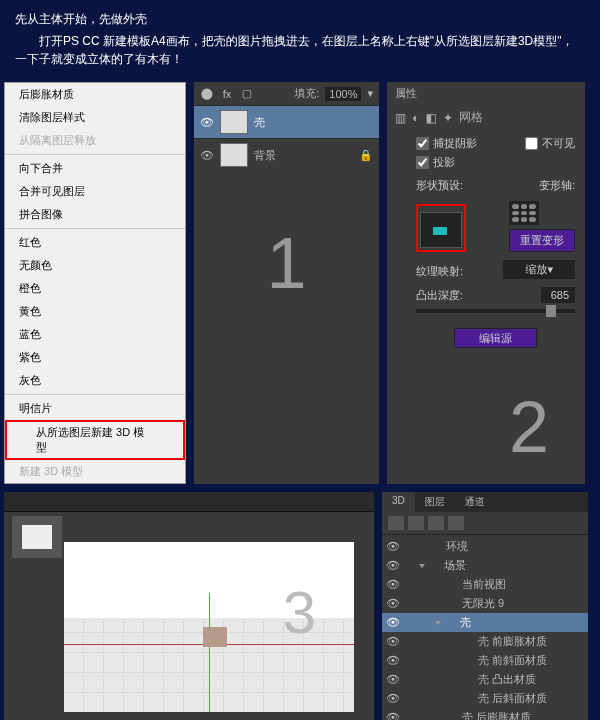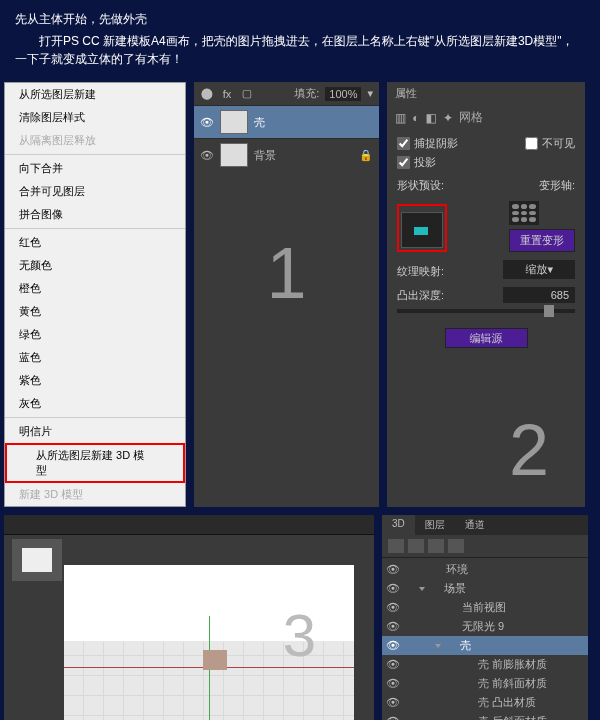--- a/index.html
+++ b/index.html
@@ -78,7 +78,7 @@
 
 <div class="top-row">
   <div class="context-menu" id="ctx">
-      <div class="item">从所选图层新建</div>
+      <div class="item">后膨胀材质</div>
       <div class="item">清除图层样式</div>
       <div class="item disabled">从隔离图层释放</div>
       <hr>

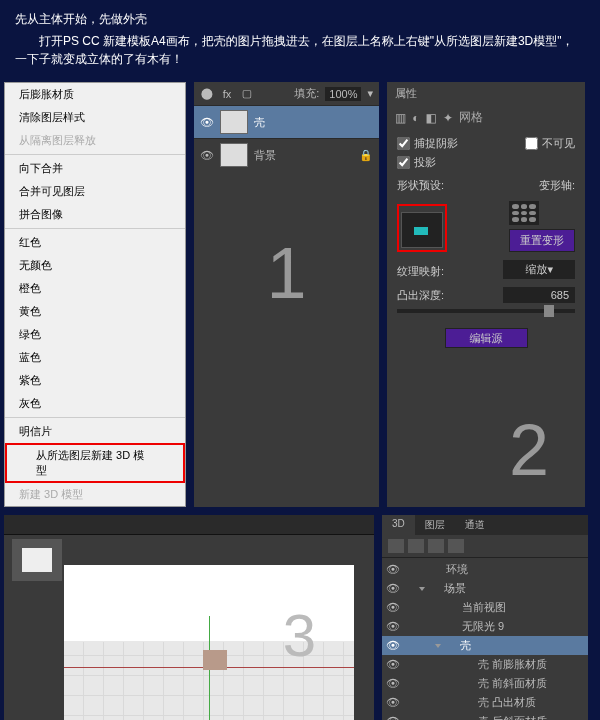--- a/index.html
+++ b/index.html
@@ -26,7 +26,7 @@
 .props-panel { background: #3a3a3a; width: 198px; position: relative; padding-bottom: 120px; }
 .props-head { padding: 4px 8px; color: #bbb; font-size: 11px; }
 .props-icons { display: flex; gap: 6px; padding: 4px 8px; align-items: center; color: #aaa; }
-.props-body { padding: 6px 10px; font-size: 11px; color: #ccc; }
+.props-body { padding: 6px 10px; font-size: 11px; color: #ccc; margin-left: 19px; }
 .check { display: flex; align-items: center; gap: 4px; margin-bottom: 4px; }
 .check input { accent-color: #666; }
 .row { display: flex; justify-content: space-between; align-items: flex-end; margin-top: 8px; }

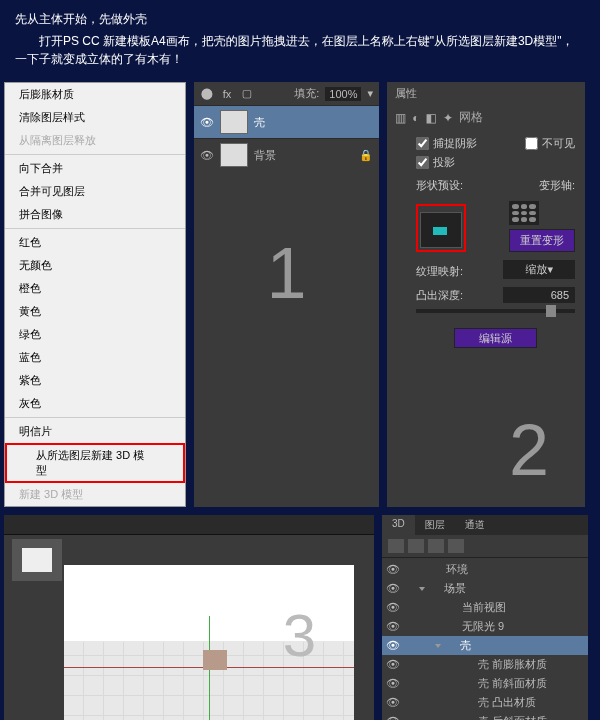--- a/index.html
+++ b/index.html
@@ -36,7 +36,7 @@
 .dots-grid div { background: #888; border-radius: 50%; }
 .btn { background: #4c1d95; border: 1px solid #222; color: #ccc; padding: 3px 10px; font-size: 11px; text-align: center; cursor: default; }
 .select { background: #222; color: #ccc; padding: 2px 22px; font-size: 11px; display: flex; justify-content: space-between; align-items: center; min-width: 60px; }
-.num-input { background: #222; color: #ccc; padding: 2px 6px; font-size: 11px; width: 72px; text-align: right; border: none; }
+.num-input { background: #222; color: #ccc; padding: 2px 6px; font-size: 11px; width: 34px; text-align: right; border: none; }
 .slider { width: 100%; height: 4px; background: #222; margin-top: 6px; position: relative; }
 .slider .handle { position: absolute; right: 12%; top: -4px; width: 10px; height: 12px; background: #888; }
 .big-num-2 { position: absolute; bottom: 16px; right: 36px; font-size: 72px; color: #999; font-weight: 300; }

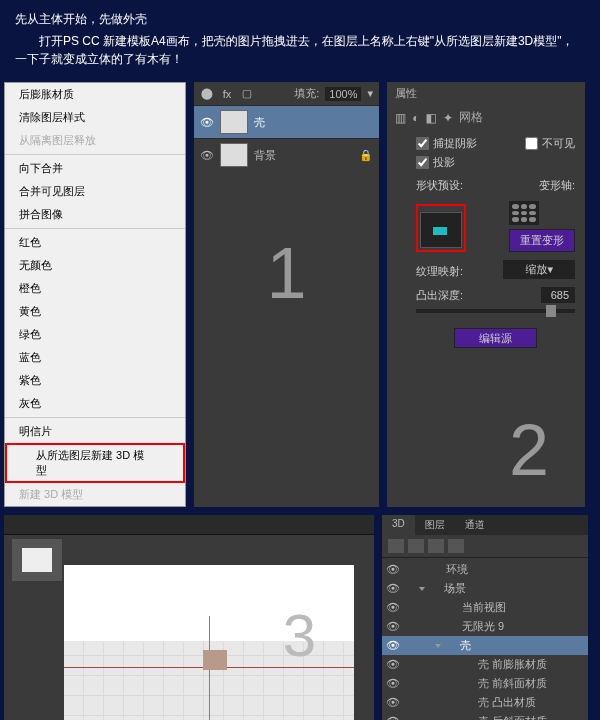--- a/index.html
+++ b/index.html
@@ -90,7 +90,6 @@
       <div class="item">无颜色</div>
       <div class="item">橙色</div>
       <div class="item">黄色</div>
-      <div class="item">绿色</div>
       <div class="item">蓝色</div>
       <div class="item">紫色</div>
       <div class="item">灰色</div>

